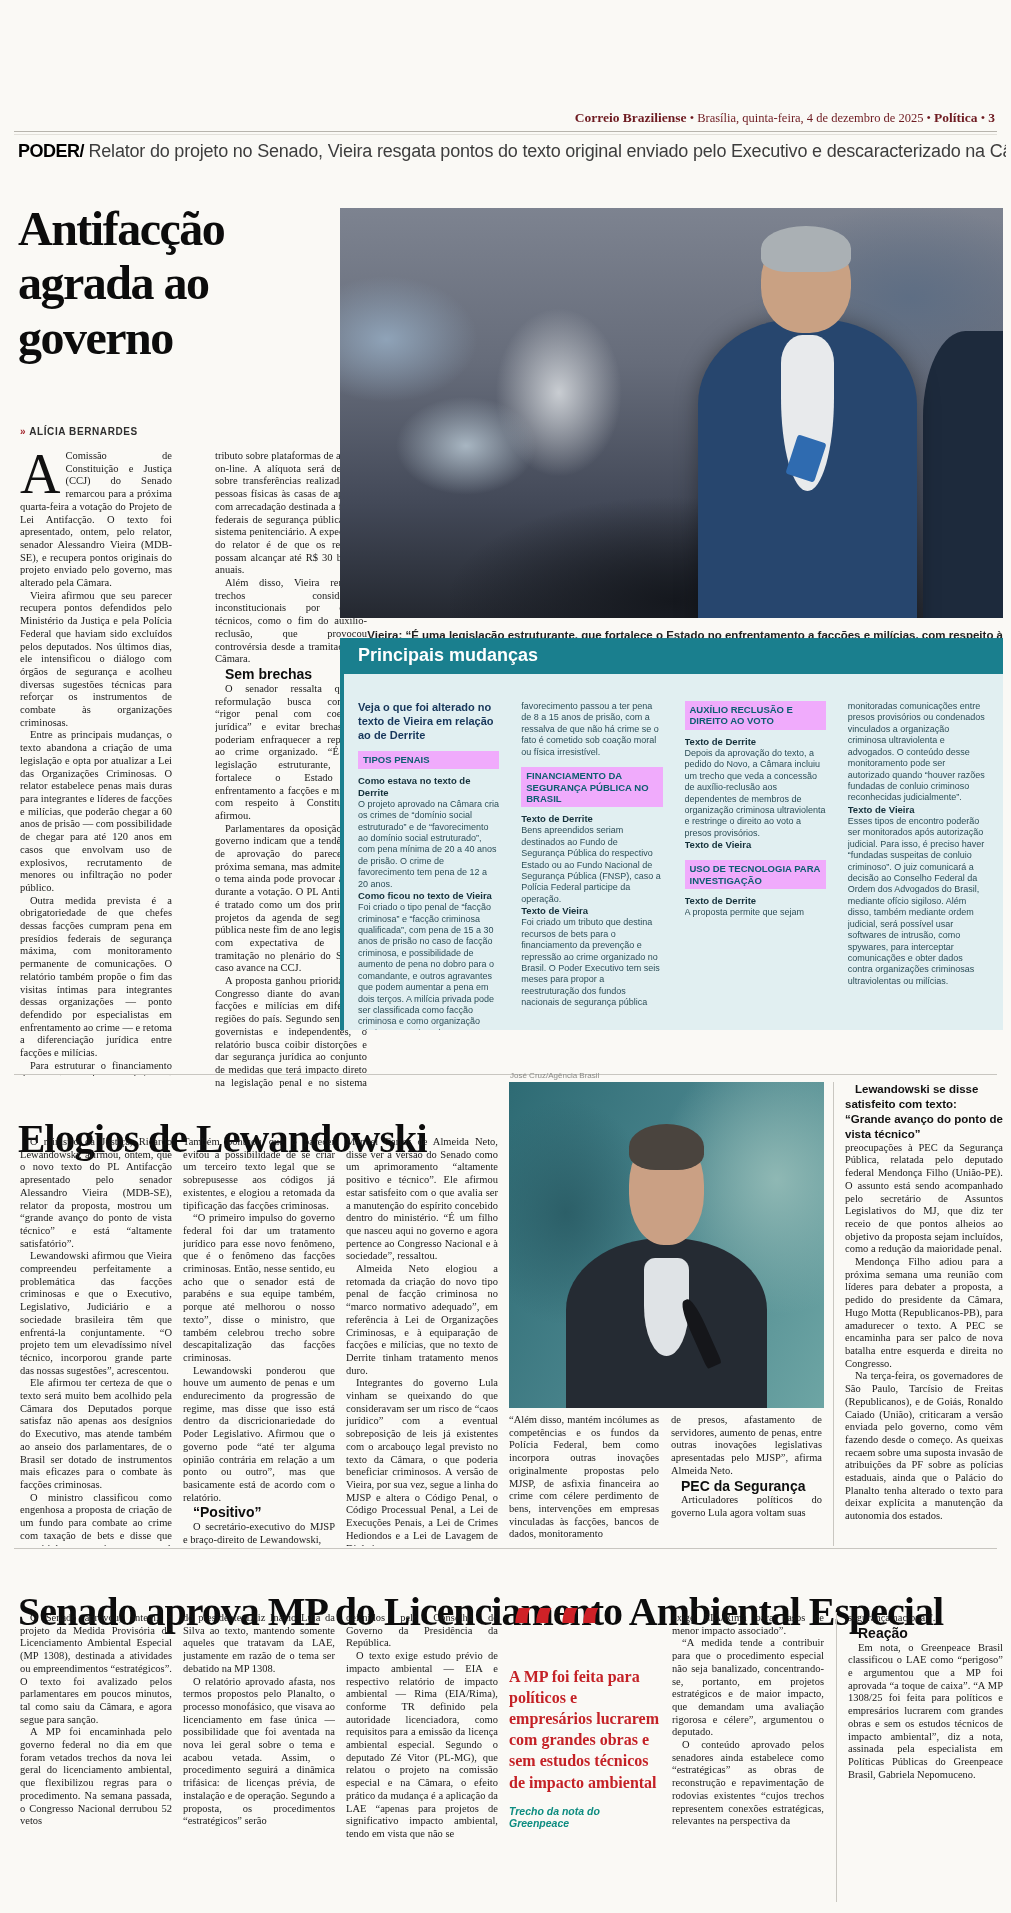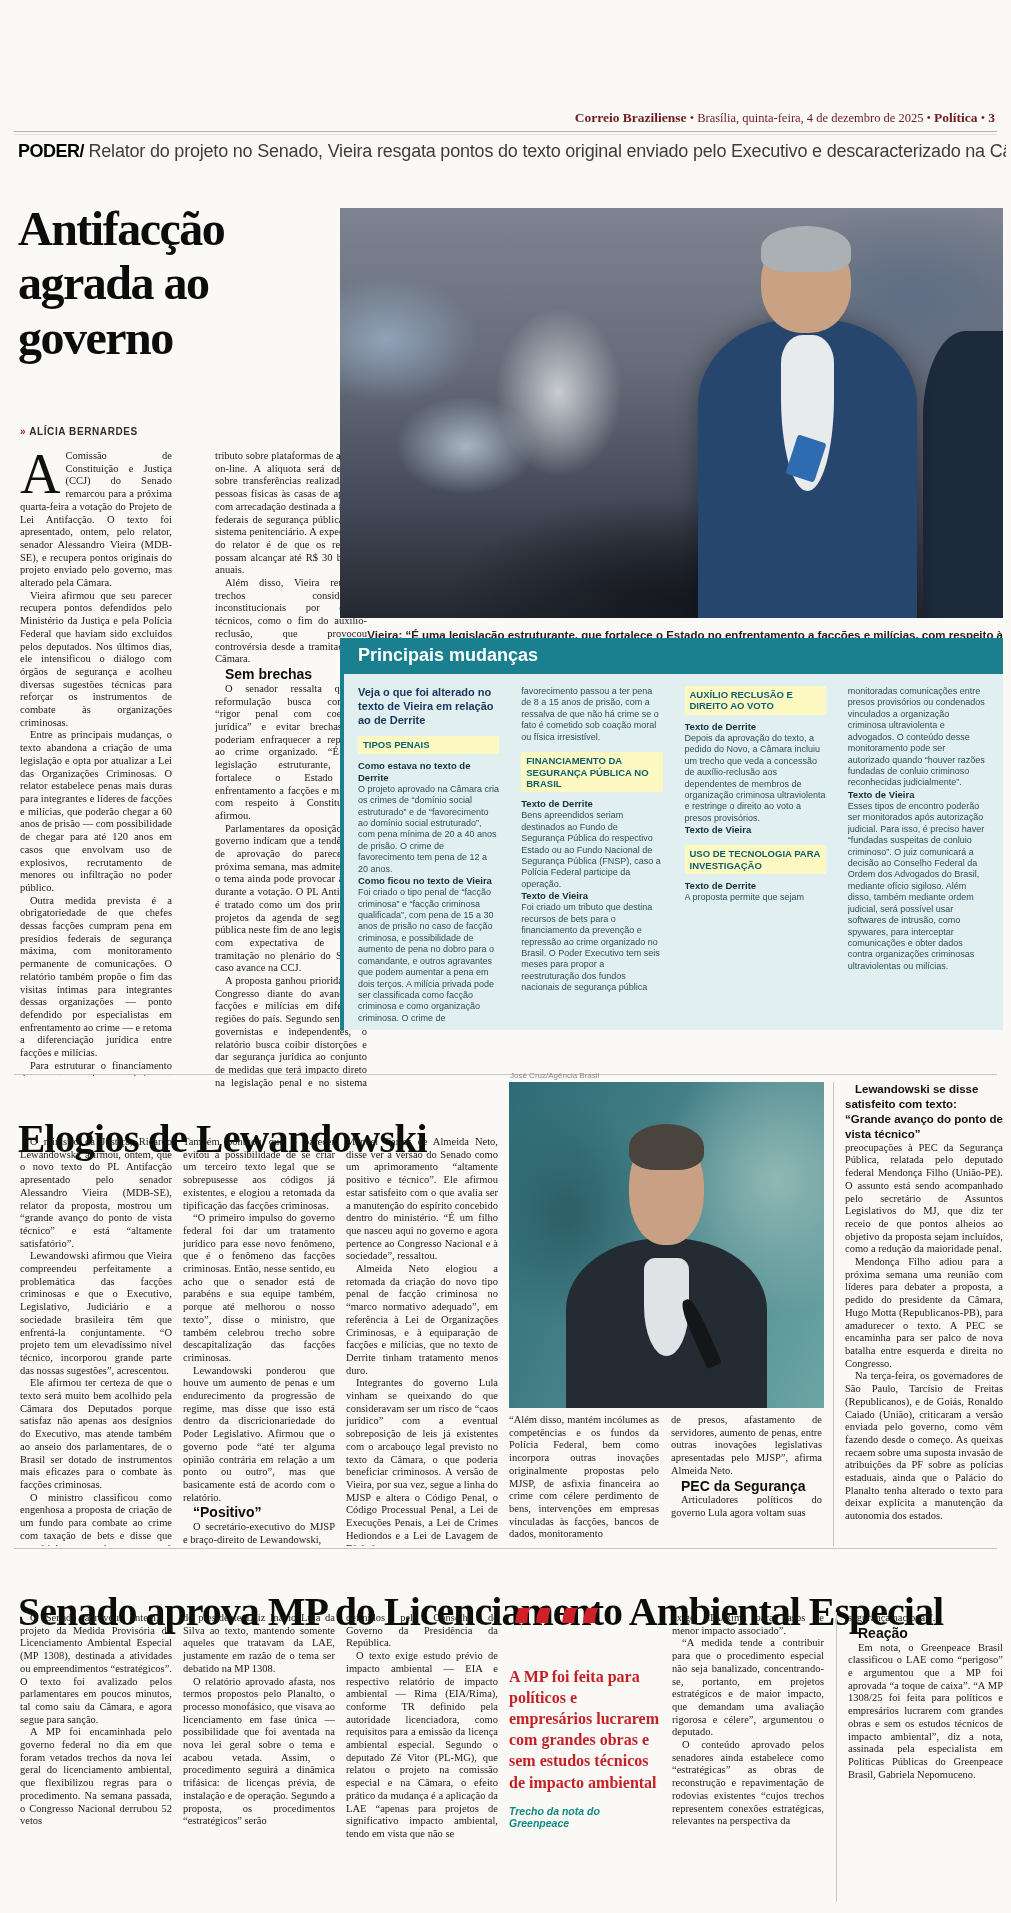--- a/index.html
+++ b/index.html
@@ -73,7 +73,7 @@
        border-left:4px solid #1a7f8e;box-sizing:border-box;overflow:hidden;}
   .box-head{background:#1a7f8e;color:#fff;font-family:"Liberation Sans",sans-serif;
             font-weight:700;font-size:18px;padding:7px 14px 8px;}
-  .box-body{display:flex;gap:22px;padding:12px 14px;}
+  .box-body{display:flex;gap:22px;padding:27px 14px;}
   .box-col{flex:1;font-family:"Liberation Sans",sans-serif;font-size:9px;line-height:1.27;
            color:#2c4e58;overflow:hidden;}
   .box-intro{color:#17365a;font-weight:700;font-size:11px;line-height:1.25;margin:0 0 6px 0;}

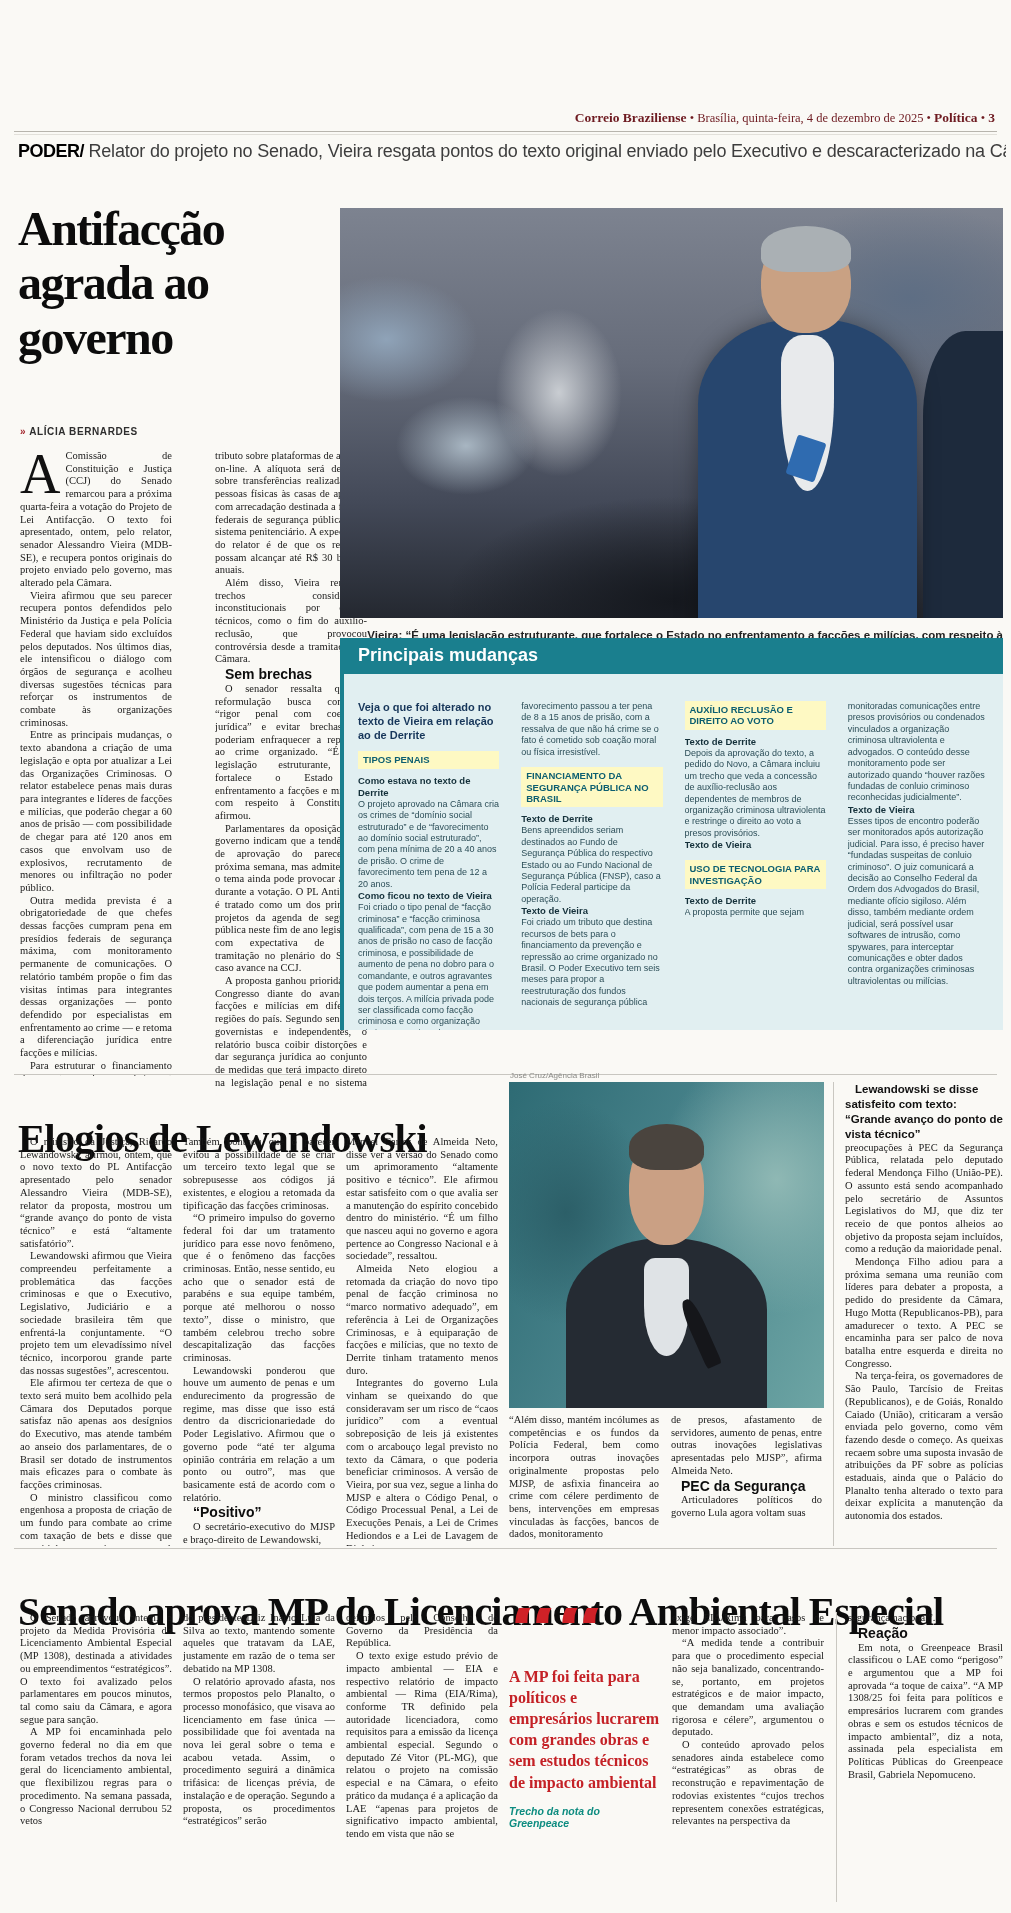--- a/index.html
+++ b/index.html
@@ -77,7 +77,7 @@
   .box-col{flex:1;font-family:"Liberation Sans",sans-serif;font-size:9px;line-height:1.27;
            color:#2c4e58;overflow:hidden;}
   .box-intro{color:#17365a;font-weight:700;font-size:11px;line-height:1.25;margin:0 0 6px 0;}
-  .box-sec{background:#fef9c3;color:#0c5e70;font-weight:700;font-size:9.5px;line-height:1.2;
+  .box-sec{background:#f0abfc;color:#0c5e70;font-weight:700;font-size:9.5px;line-height:1.2;
            padding:3px 5px;margin:9px 0 6px 0;}
   .box-sec.first{margin-top:0;}
   .box-label{font-weight:700;color:#14303a;margin:7px 0 1px 0;font-size:9.5px;}

